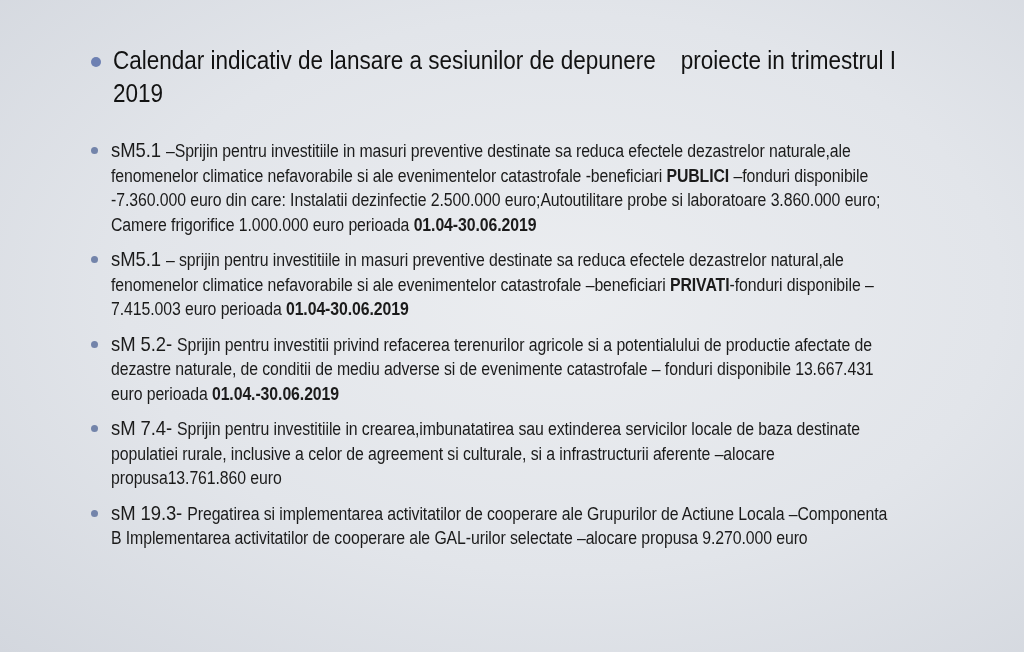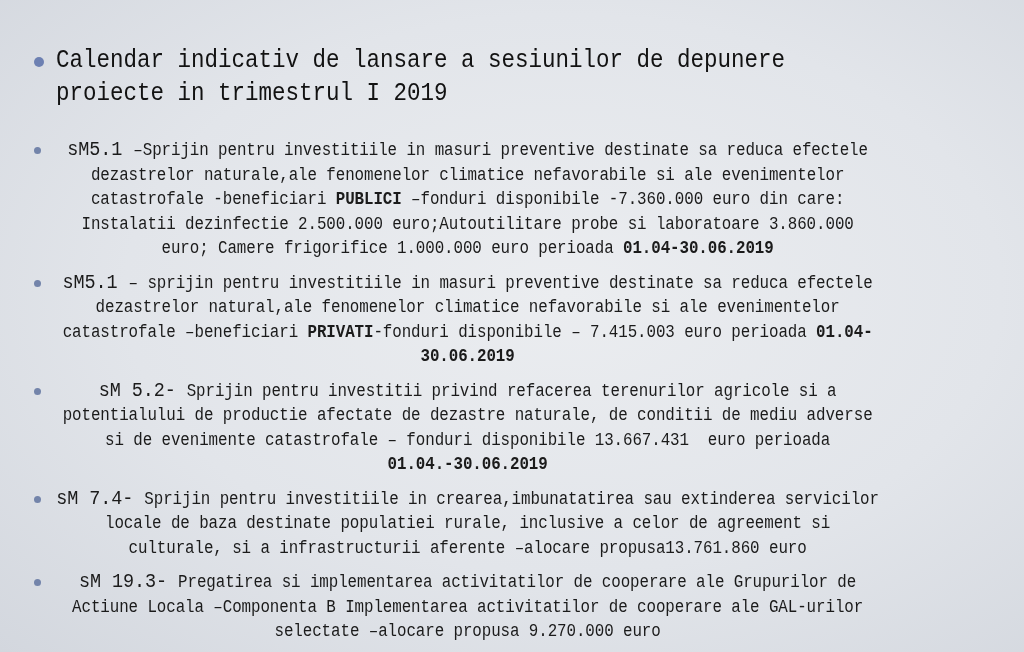--- a/index.html
+++ b/index.html
@@ -12,8 +12,7 @@
     position: relative;
     width: 1024px; height: 652px;
     box-sizing: border-box;
-    padding: 44px 30px 0 34px;
-    font-family: Liberation Mono, monospace;
+    padding: 44px 30px 0 91px;
   }
   .title-row {
     display: flex;

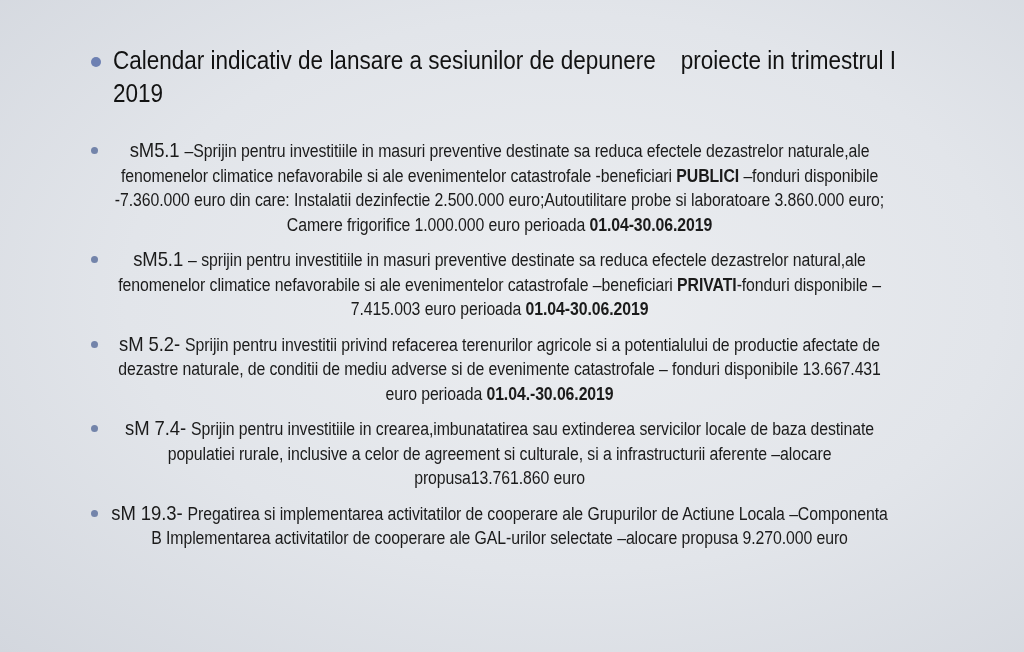--- a/index.html
+++ b/index.html
@@ -44,7 +44,6 @@
     display: flex;
     align-items: flex-start;
     margin: 0 0 10px 0;
-    text-align: center;
   }
   .dot {
     flex: 0 0 auto;

